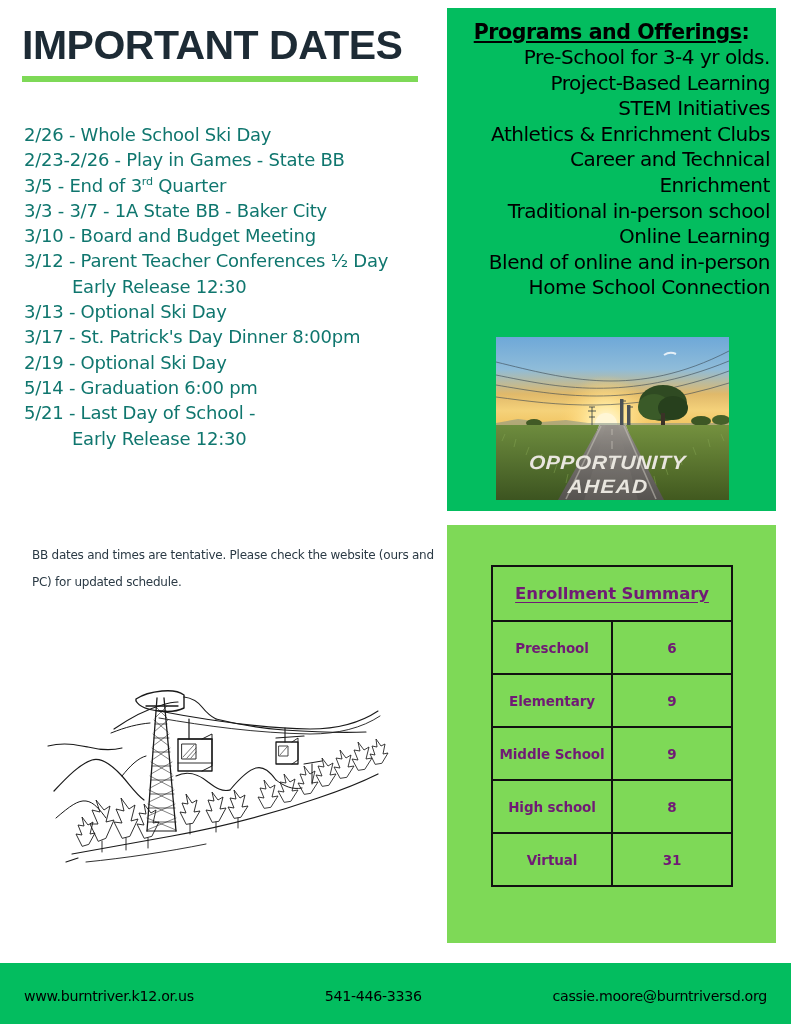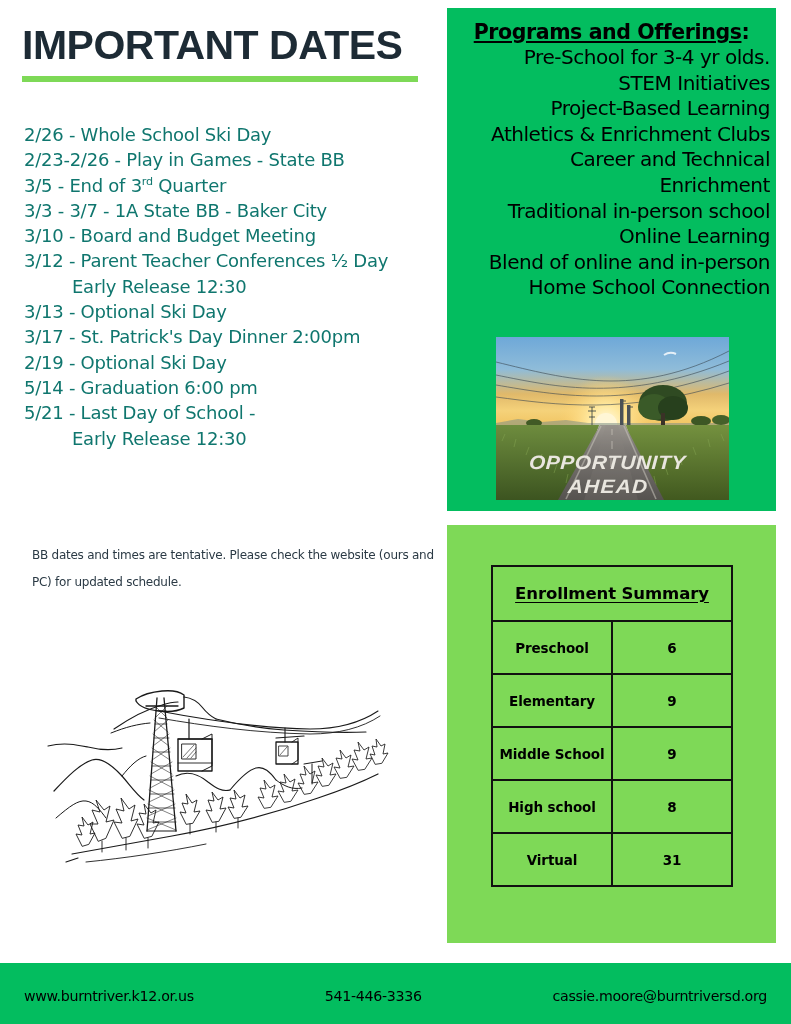--- a/index.html
+++ b/index.html
@@ -261,8 +261,8 @@
     </div>
     <div class="programs-lines" id="programs-lines">
         <div>Pre-School for 3-4 yr olds.</div>
+        <div>Project-Based Learning</div>
         <div>STEM Initiatives</div>
-        <div>Project-Based Learning</div>
         <div>Athletics &amp; Enrichment Clubs</div>
         <div>Career and Technical</div>
         <div>Enrichment</div>

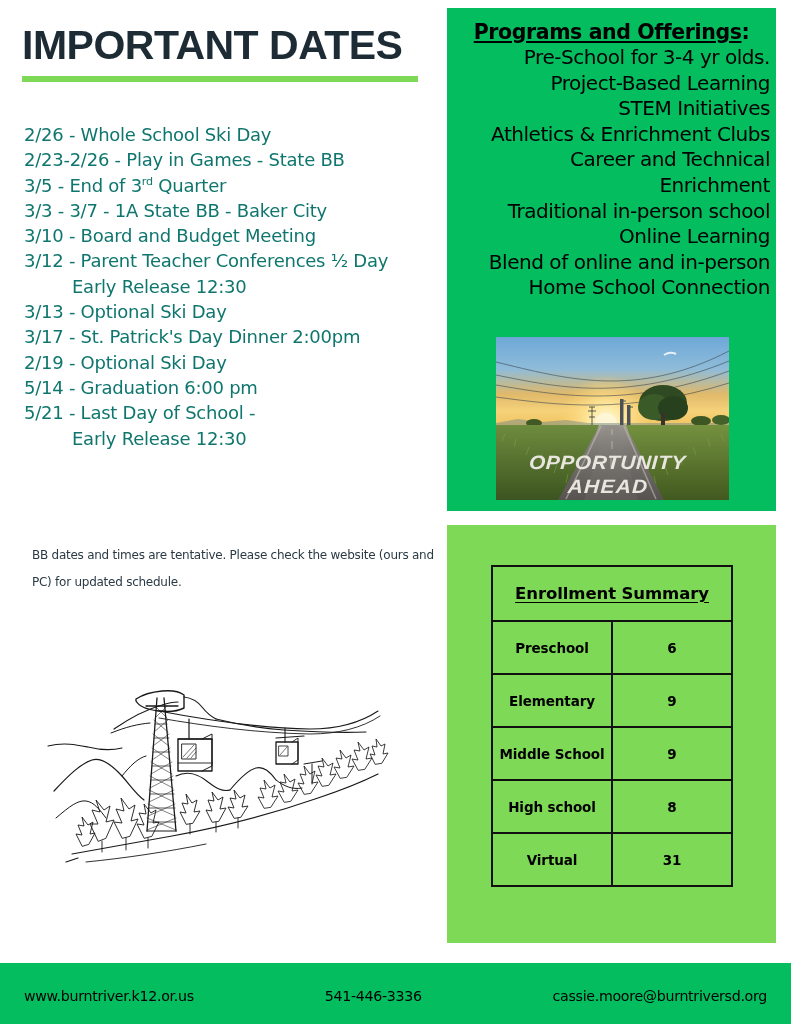--- a/index.html
+++ b/index.html
@@ -162,7 +162,7 @@
         <div class="date-line">3/12 - Parent Teacher Conferences ½ Day</div>
         <div class="date-line indent">Early Release 12:30</div>
         <div class="date-line">3/13 - Optional Ski Day</div>
-        <div class="date-line">3/17 - St. Patrick's Day Dinner 2:00pm</div>
+        <div class="date-line">3/17 - St. Patrick's Day Dinner 8:00pm</div>
         <div class="date-line">2/19 - Optional Ski Day</div>
         <div class="date-line">5/14 - Graduation 6:00 pm</div>
         <div class="date-line">5/21 - Last Day of School -</div>

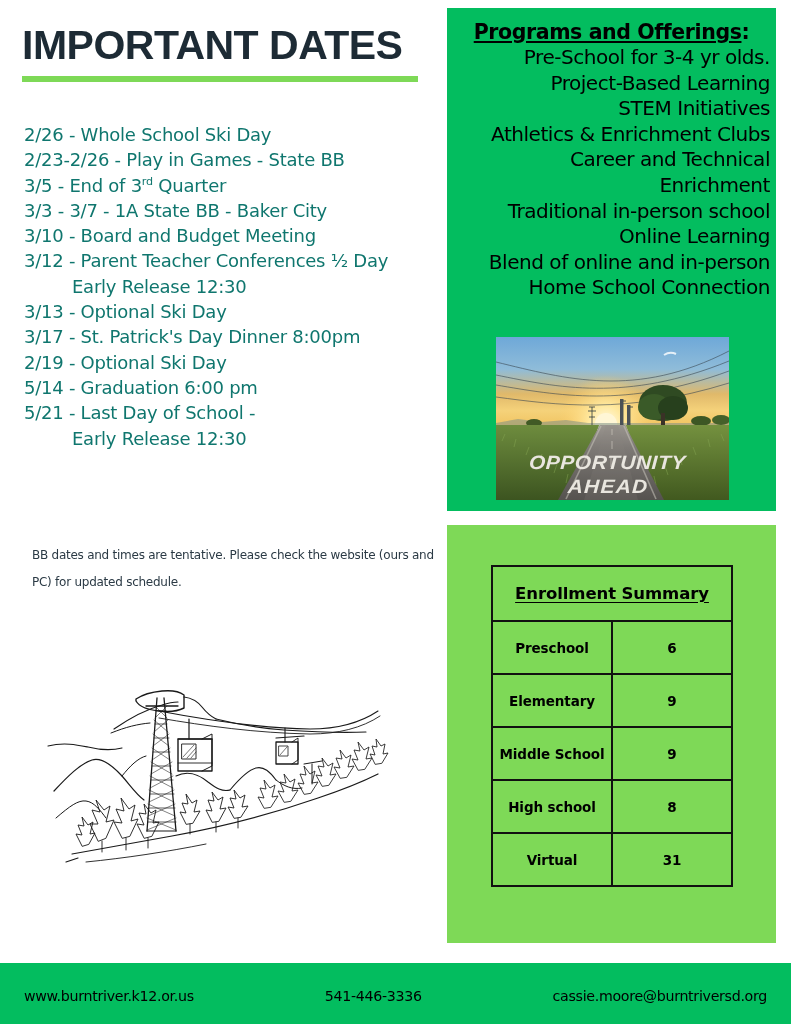--- a/index.html
+++ b/index.html
@@ -105,7 +105,7 @@
   .enroll-table td {
     border: 2px solid #111;
     text-align: center;
-    color: #000000;
+    color: #701a75;
     font-family: "DejaVu Sans", sans-serif;
     font-weight: 700;
     font-size: 13.5px;

